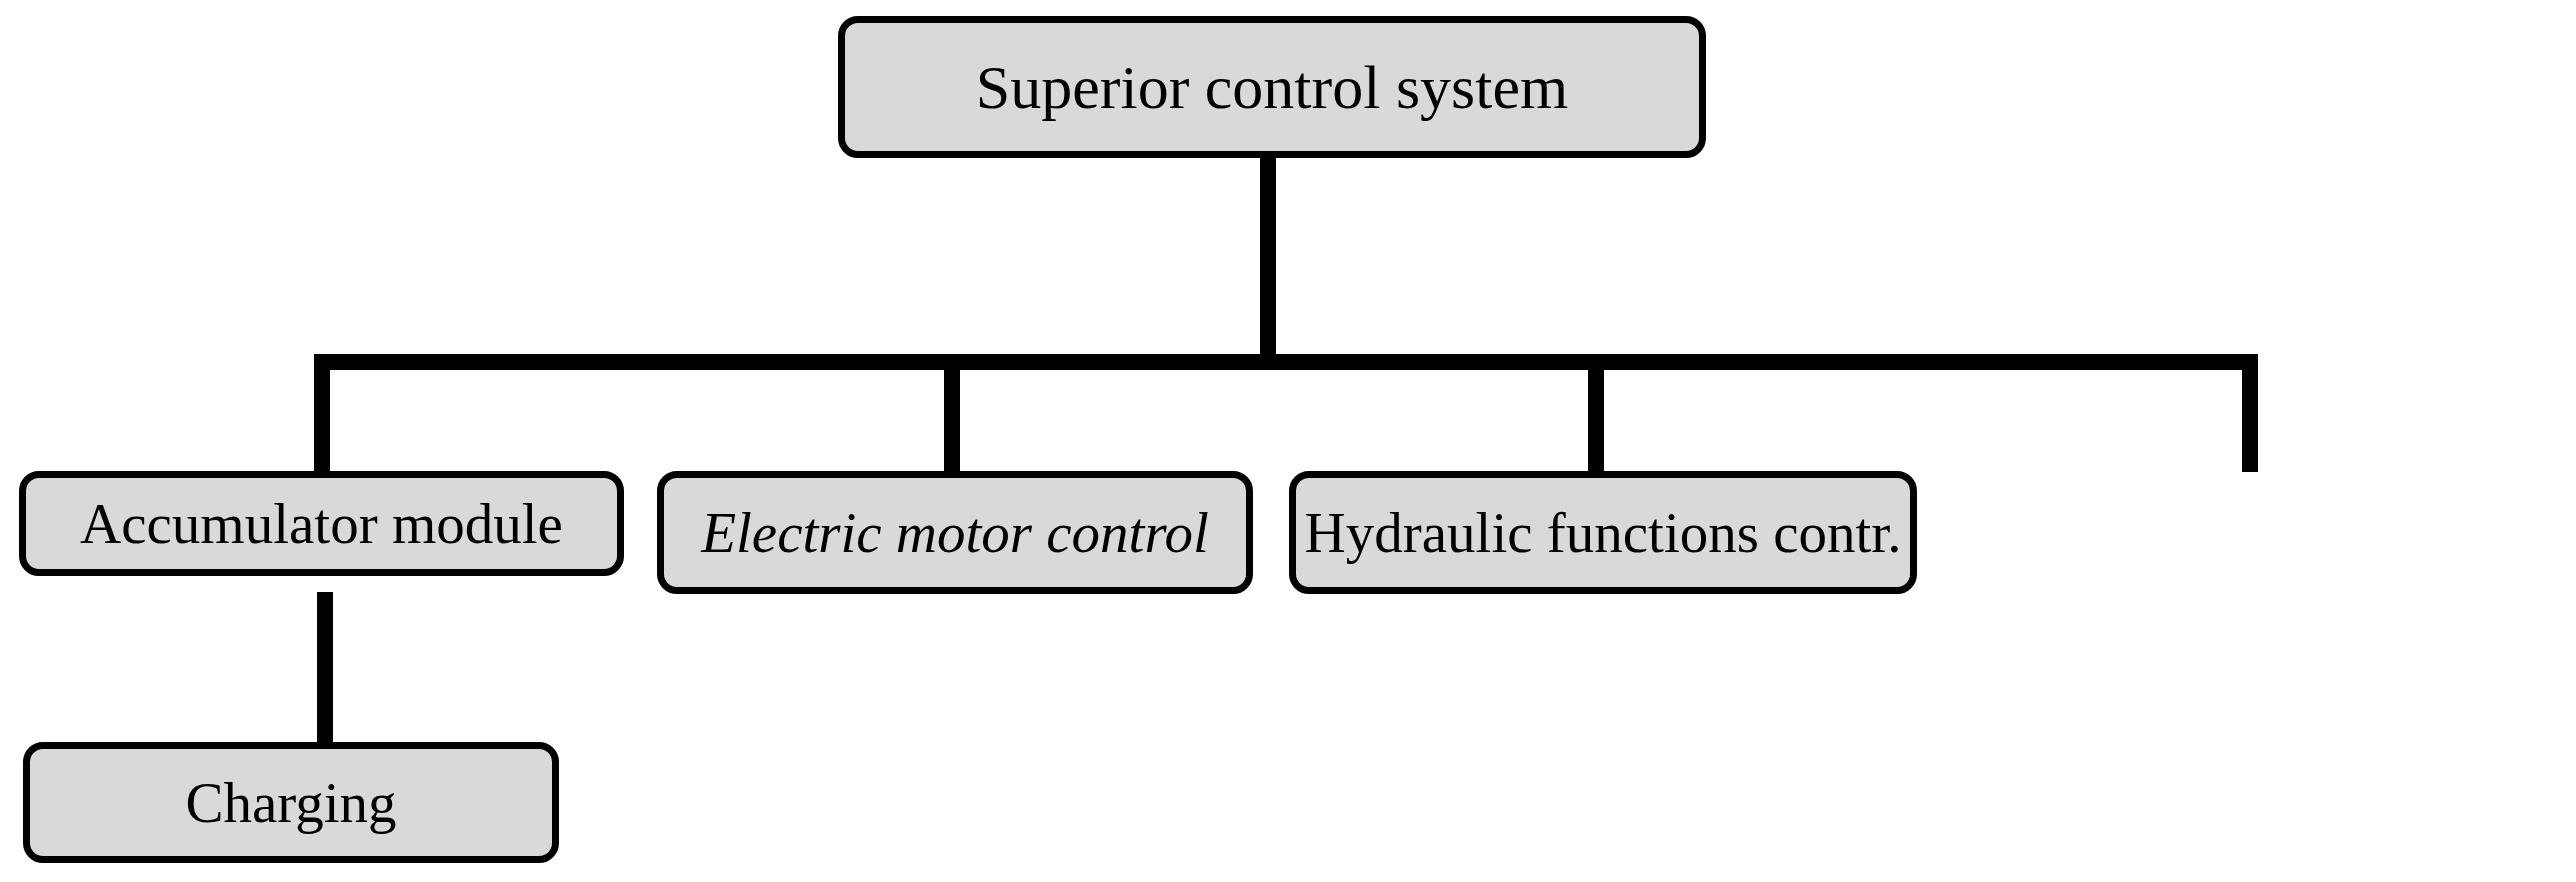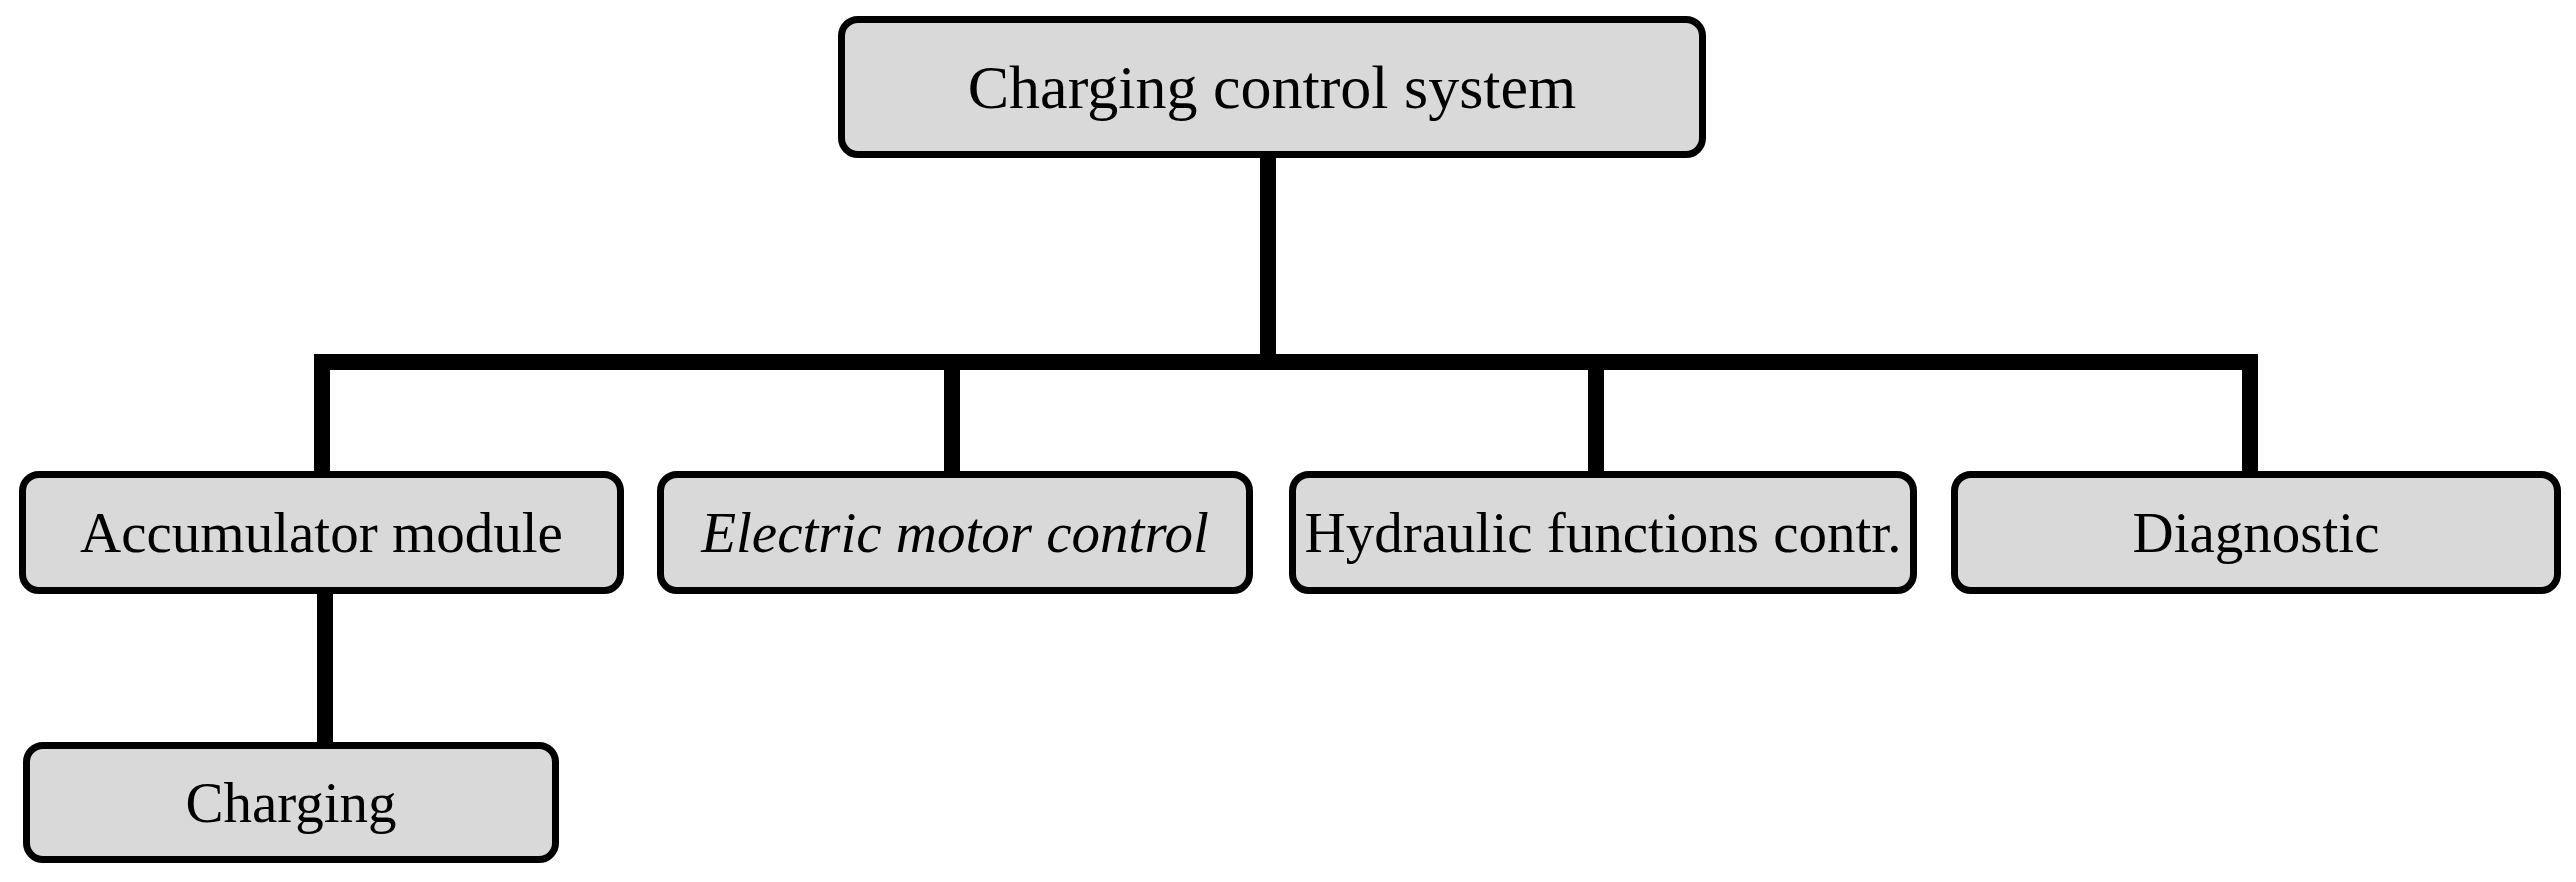--- a/index.html
+++ b/index.html
@@ -66,7 +66,7 @@
   <div class="connector conn-drop-diagnostic"></div>
   <div class="connector conn-drop-charging"></div>
 
-  <div class="node node-superior">Charging control system</div>
+  <div class="node node-superior">Superior control system</div>
 
   <div class="node node-accumulator">Accumulator module</div>
 

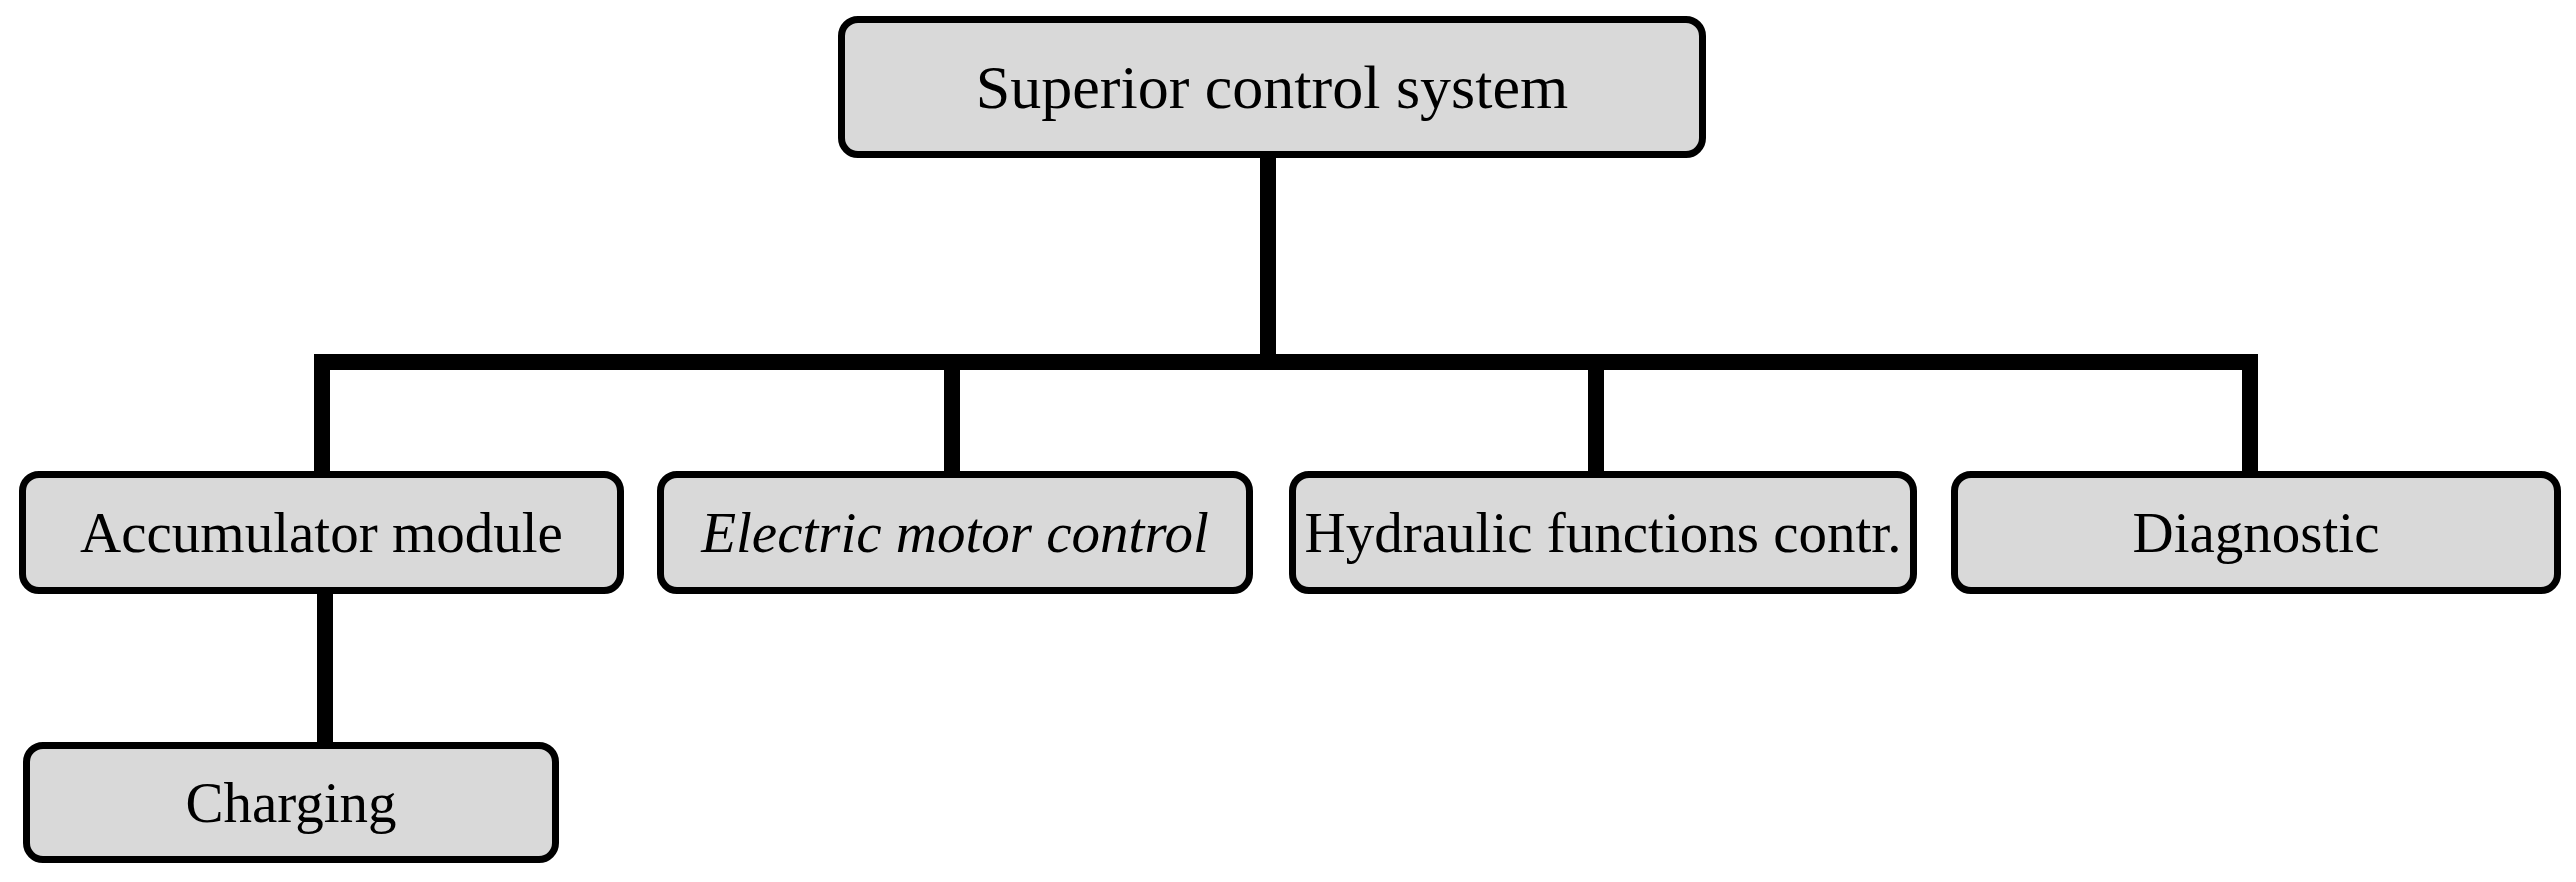--- a/index.html
+++ b/index.html
@@ -36,7 +36,7 @@
     line-height: 1;
   }
   .node-superior   { left: 838px; top: 16.3px;   width: 868px; height: 142px; font-size: 62px; }
-  .node-accumulator{ left: 19px;   top: 471px;  width: 605px;  height: 123px; font-size: 57px; }
+  .node-accumulator{ left: 19px;   top: 471px;  width: 605px;  height: 105px; font-size: 57px; }
   .node-electric   { left: 657px;  top: 471px;  width: 596px;  height: 123px; font-size: 57px; font-style: italic; }
   .node-hydraulic  { left: 1289px; top: 471px;  width: 628px;  height: 123px; font-size: 57px; }
   .node-diagnostic { left: 1951px; top: 471px;  width: 610px;  height: 123px; font-size: 57px; }

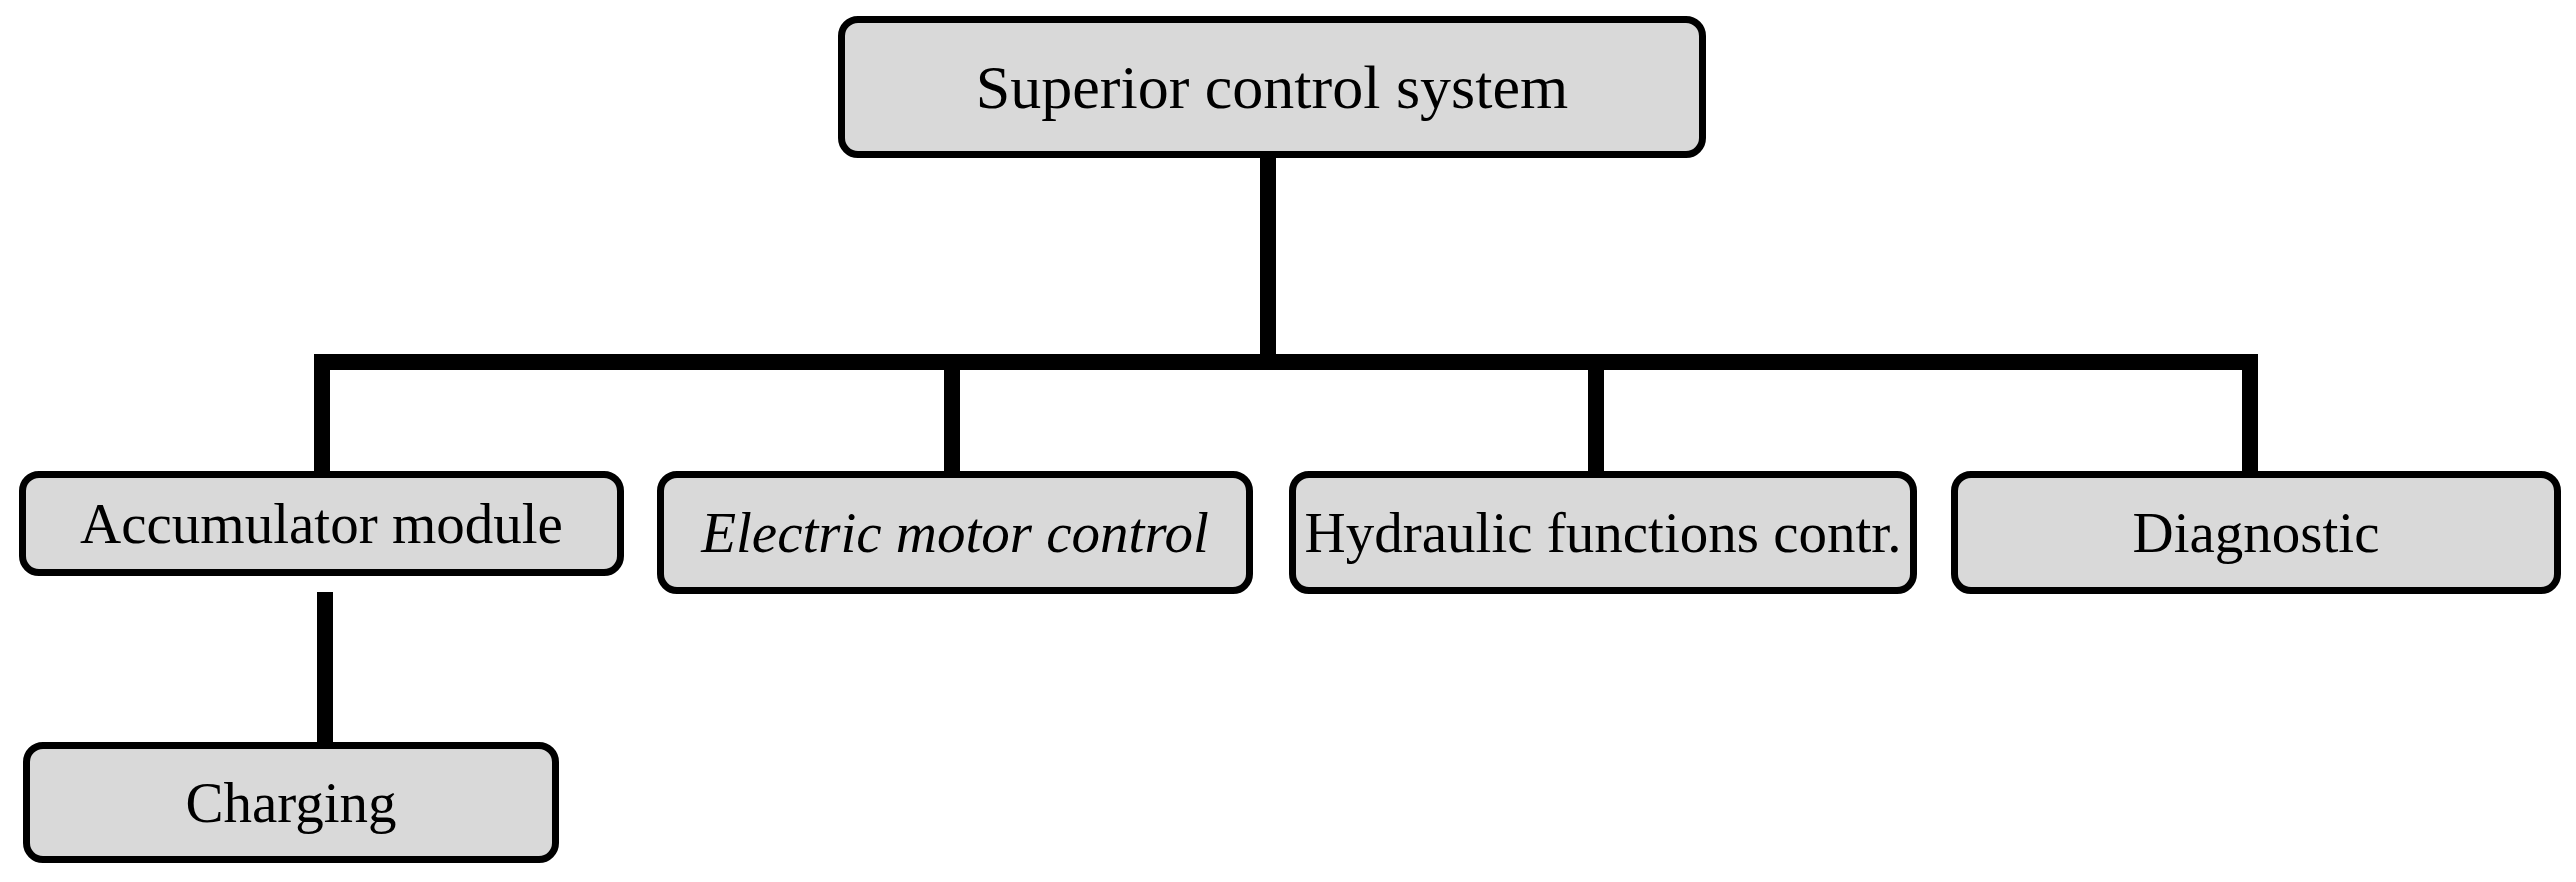--- a/index.html
+++ b/index.html
@@ -74,7 +74,6 @@
 
   <div class="node node-hydraulic">Hydraulic functions contr.</div>
 
-  <div class="node node-diagnostic">Diagnostic</div>
 
   <div class="node node-charging">Charging</div>
 

